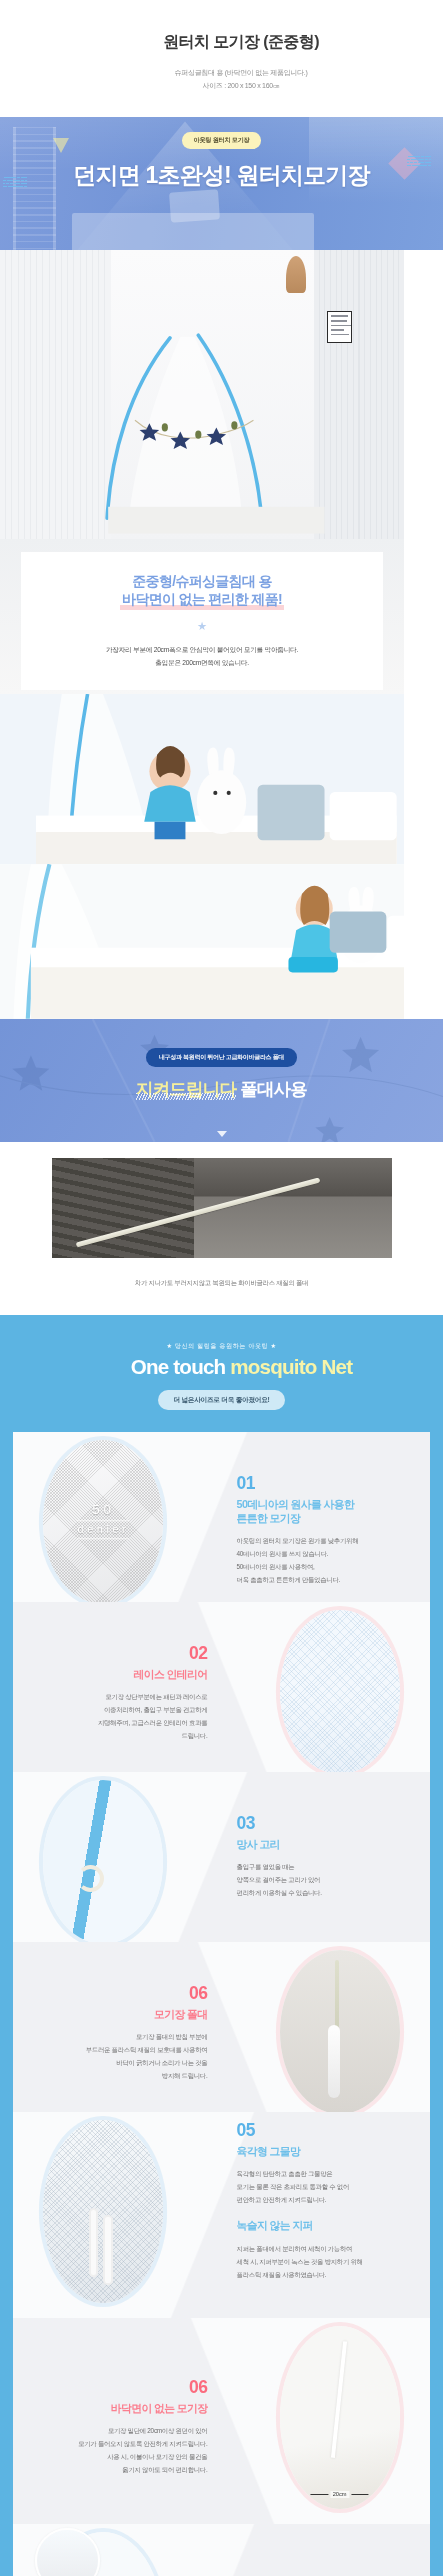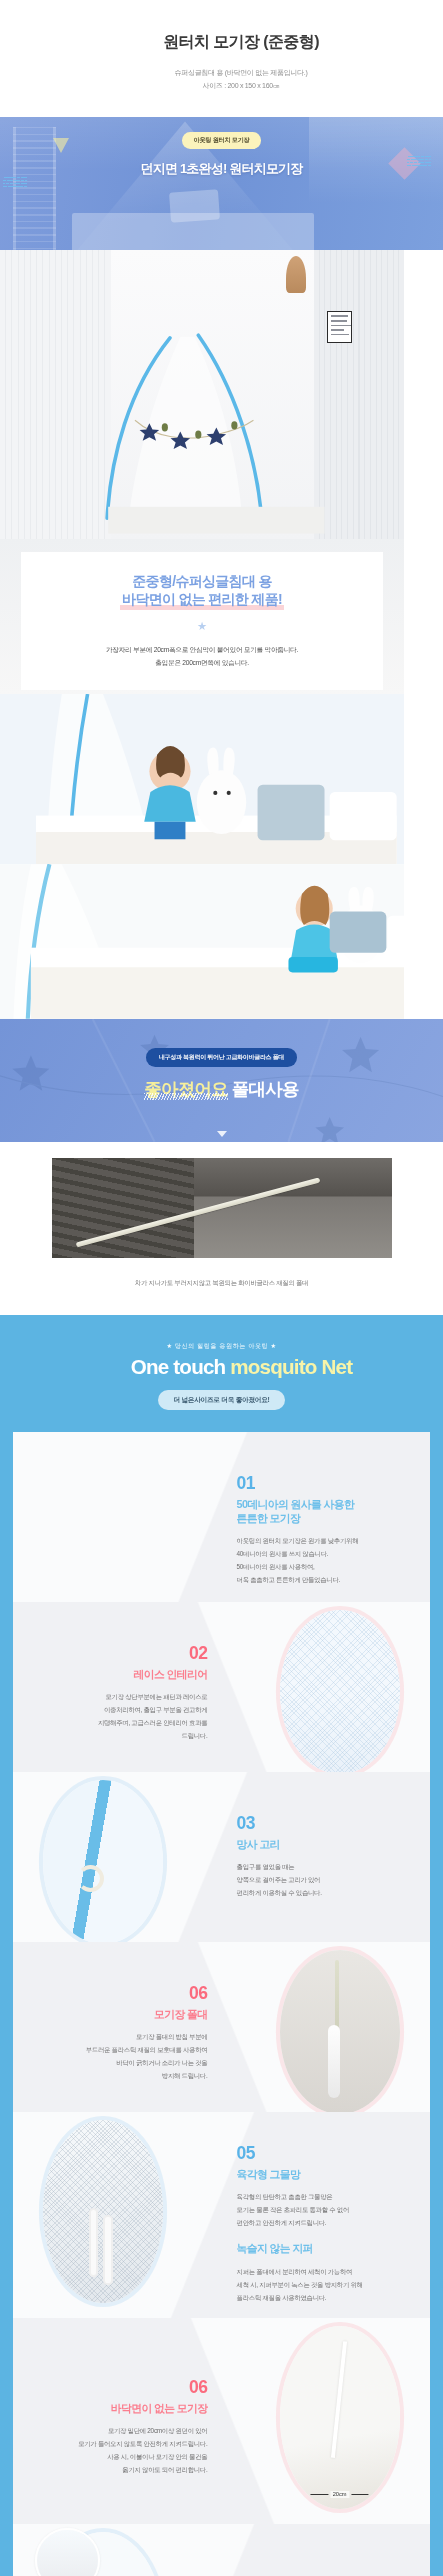--- a/index.html
+++ b/index.html
@@ -105,7 +105,7 @@
     padding: 4.1px 11.3px; border-radius: 8.2px;
   }
   .hero-h2 {
-    margin-top: 11.3px; color:#fff; font-size: 13px; font-weight: bold;
+    margin-top: 11.3px; color:#fff; font-size: 23px; font-weight: bold;
     letter-spacing: -0.8px;
     text-shadow: 0 0.5px 2.1px rgba(60,80,140,.35);
   }

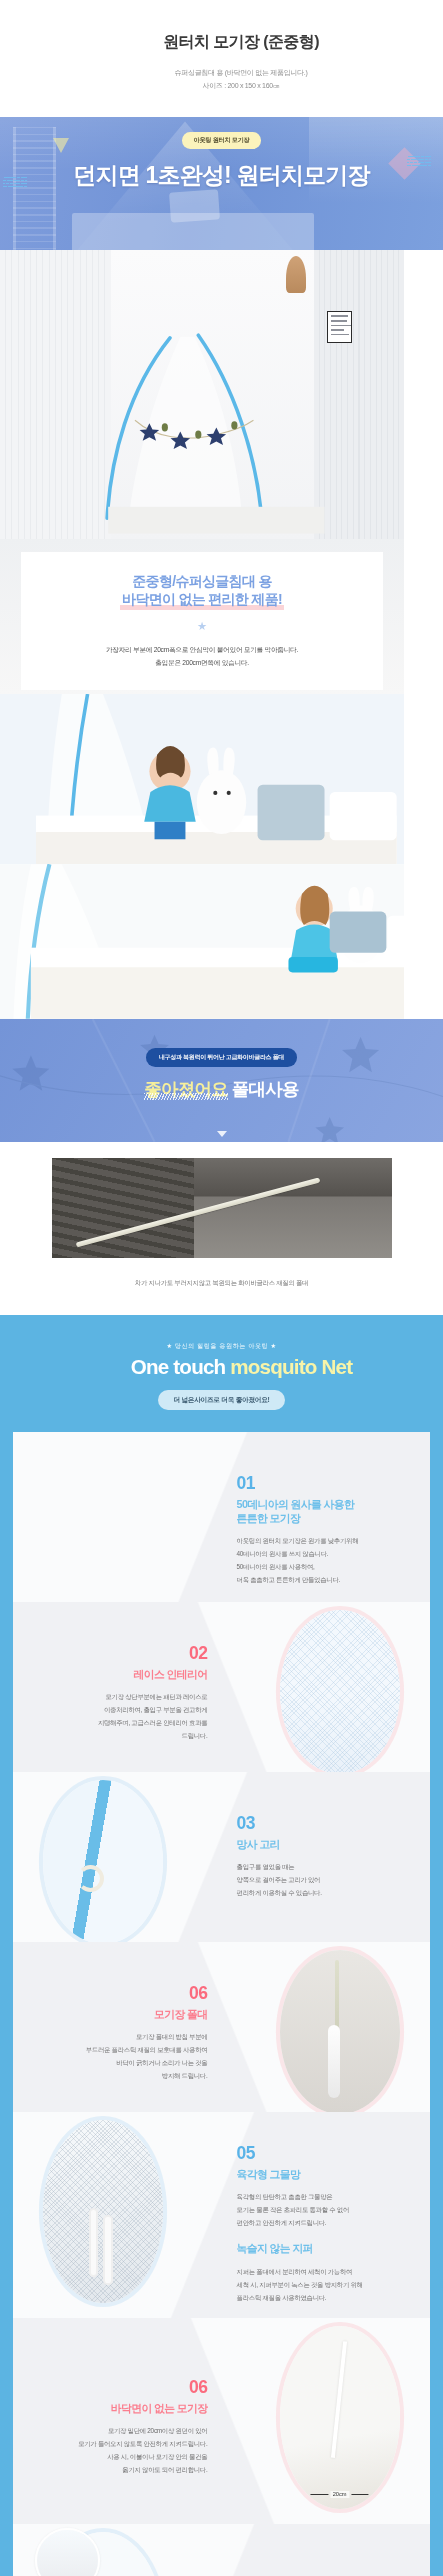--- a/index.html
+++ b/index.html
@@ -489,7 +489,7 @@
     </svg>
     <div class="pill">내구성과 복원력이 뛰어난 고급화이바글라스 폴대</div>
     <h3>
-      <span class="yel">좋아졌어요</span><span> 폴대사용</span>
+      <span class="yel">지켜드립니다</span><span> 폴대사용</span>
     </h3>
     <div class="arrow-down"></div>
   </section>

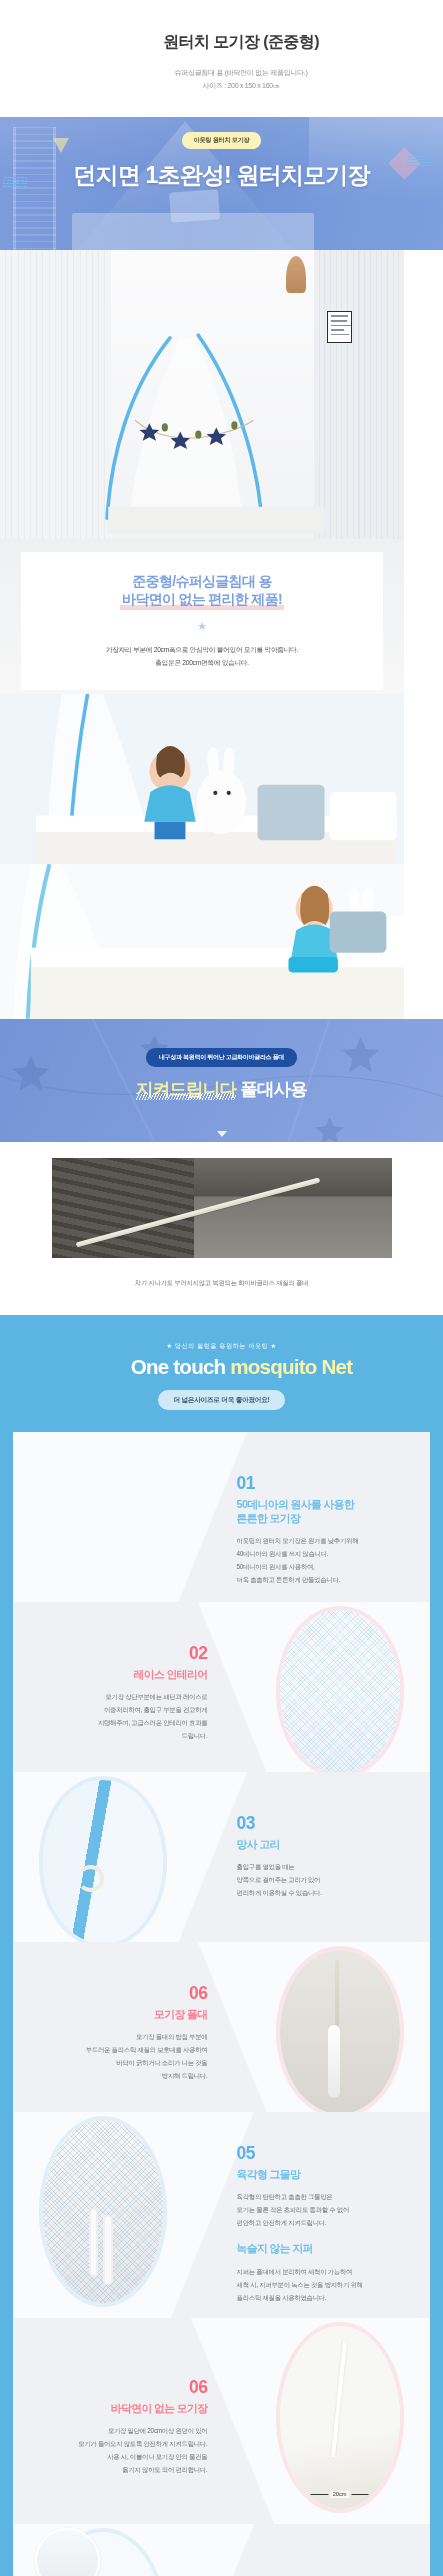--- a/index.html
+++ b/index.html
@@ -514,6 +514,15 @@
     <div class="panel">
 
       <div class="frow">
+        <div class="oval left">
+          <div class="tex-mesh"></div>
+          <div class="badge5">
+            <div class="b1">50</div>
+            <div class="bar"></div>
+            <div class="b2">denier</div>
+            <div class="bar"></div>
+          </div>
+        </div>
         <div class="txt right">
           <div class="fnum blue">01</div>
           <div class="ftitle blue">

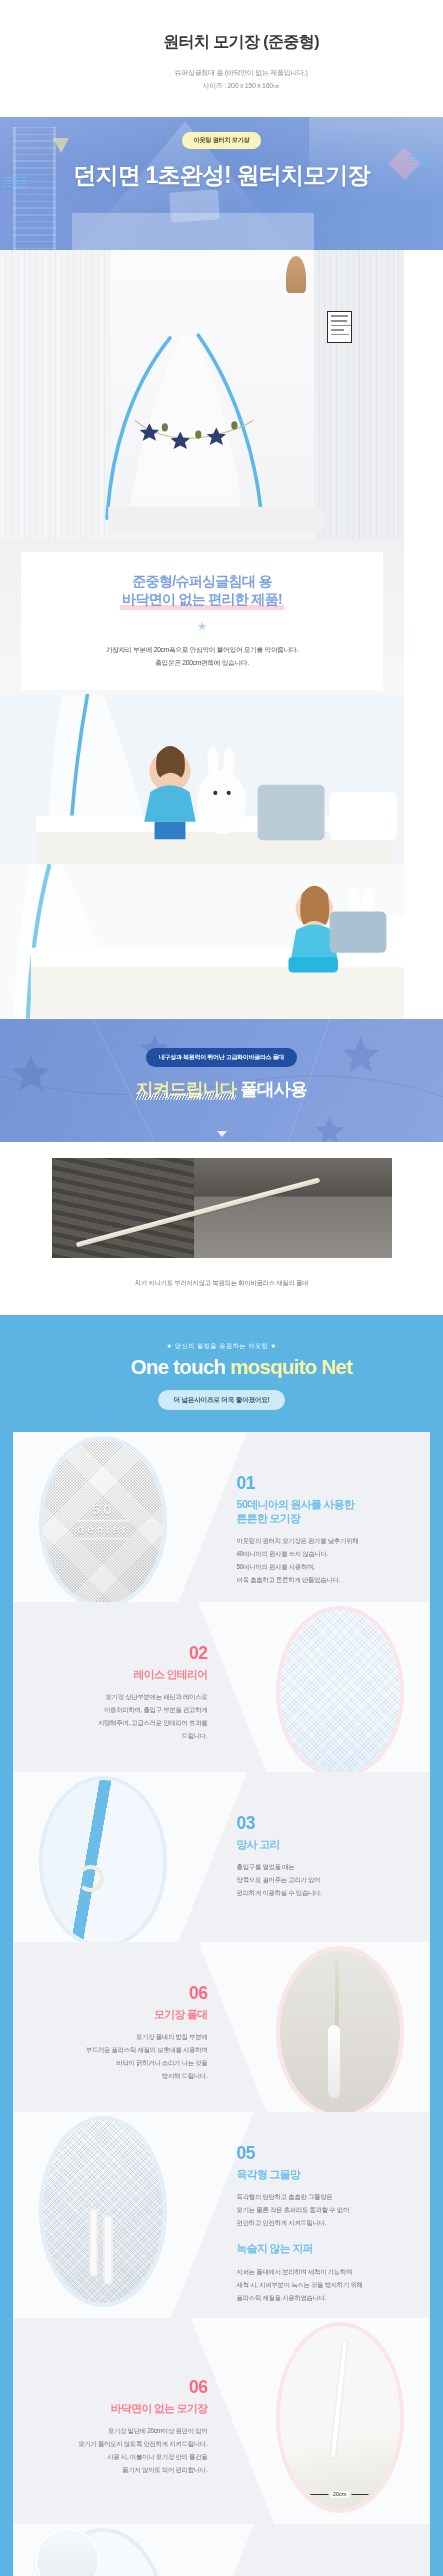--- a/index.html
+++ b/index.html
@@ -603,7 +603,7 @@
               <div class="zp zp2"></div>
             </div>
         </div>
-        <div class="txt right" style="top:33px">
+        <div class="txt right" style="top:10px">
           <div class="fnum blue">05</div>
           <div class="ftitle blue">
             <div>육각형 그물망</div>

